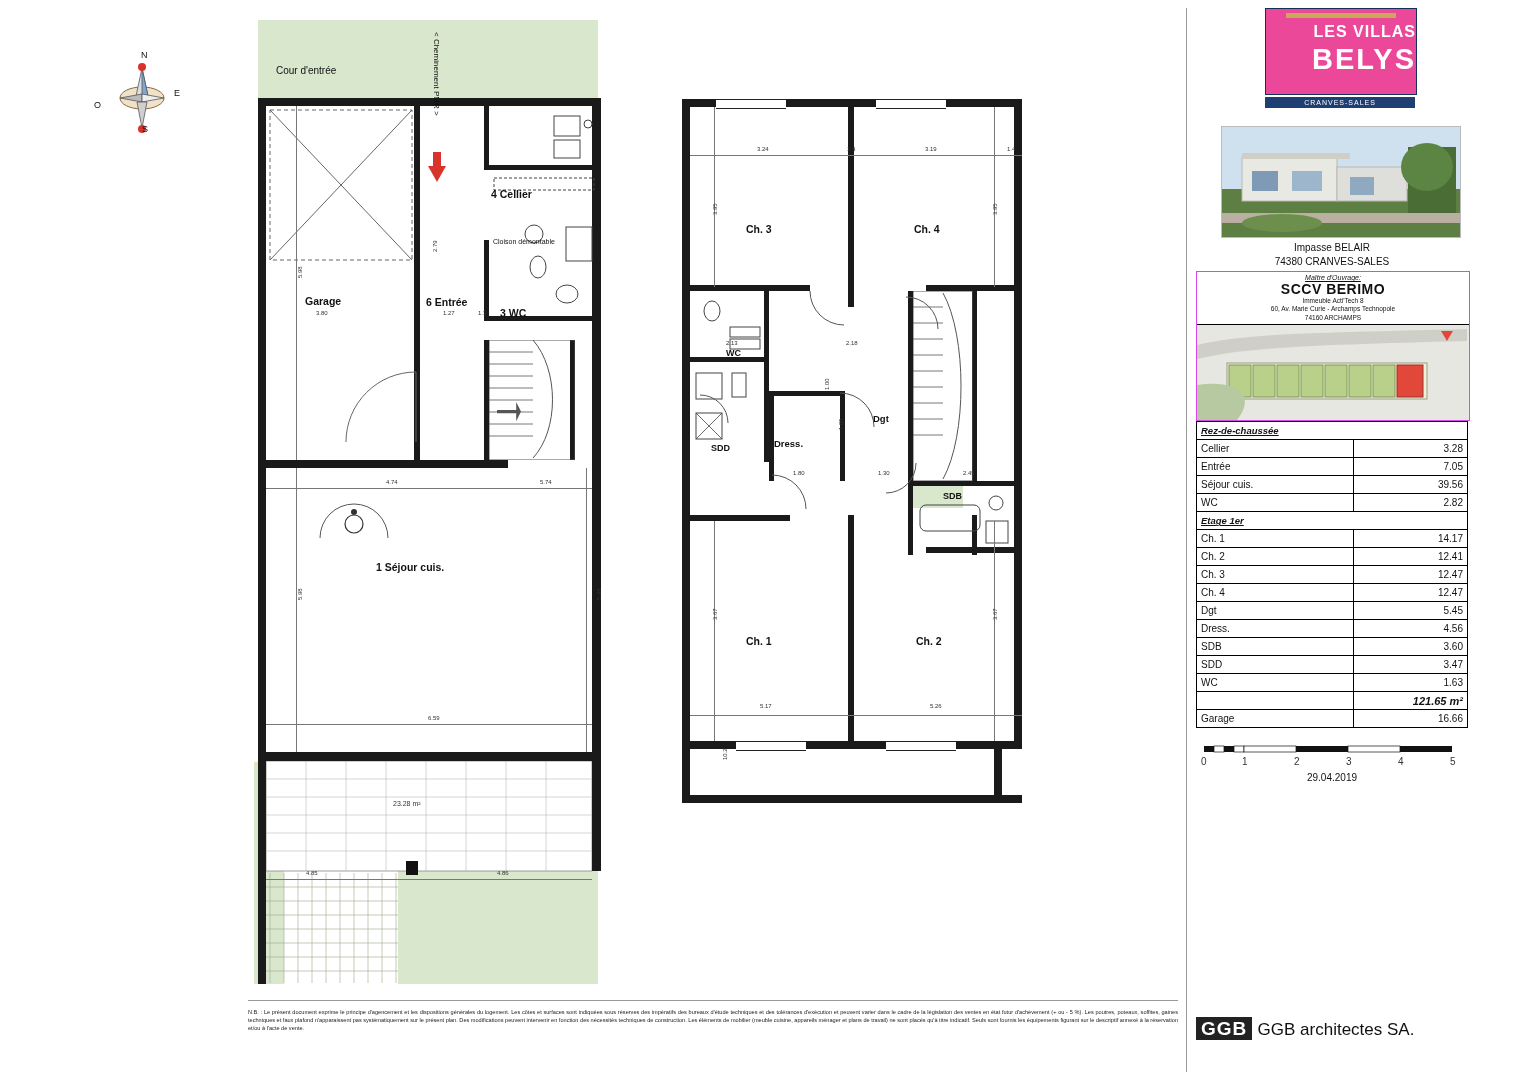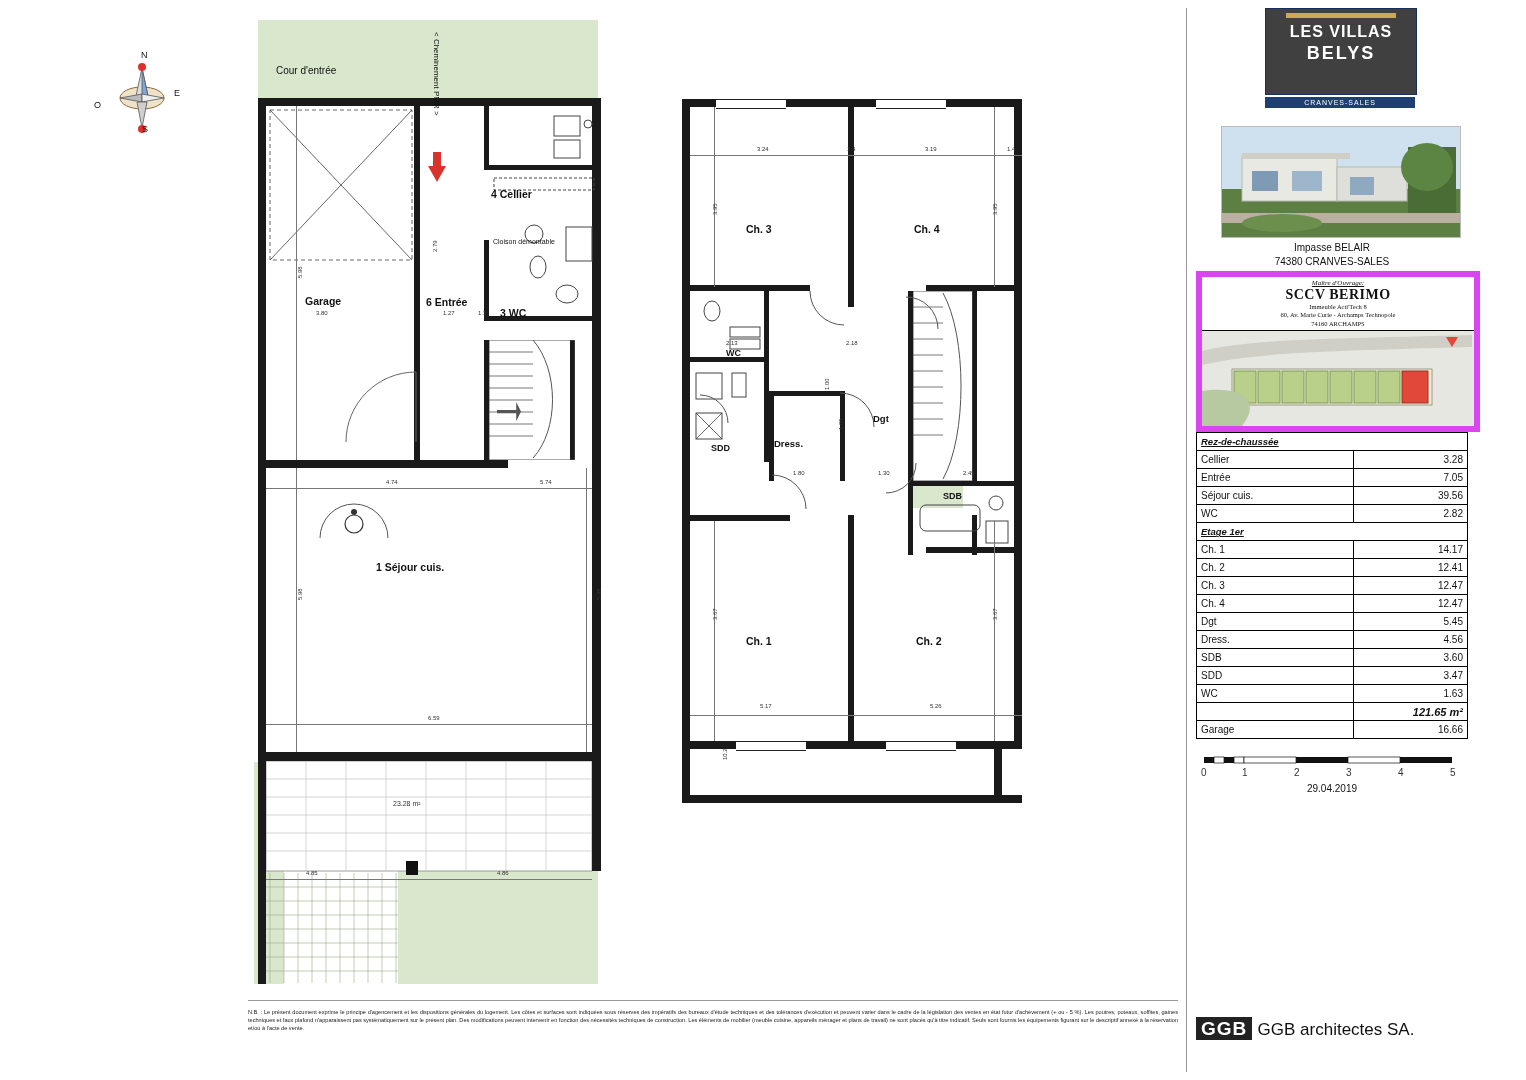--- a/index.html
+++ b/index.html
@@ -23,7 +23,7 @@
   .dlinev{position:absolute;background:#777;width:1px;}
   
   #rightpanel{position:absolute;left:1196px;top:8px;width:290px;}
-  .logo-box{width:150px;height:85px;background:#404040;color:#fff;text-align:center;
+  .logo-box{width:150px;height:85px;background:#ec4899;color:#fff;text-align:right;
             position:relative;border:1px solid #16305c;}
   .logo-box .l1{font-size:16px;font-weight:bold;letter-spacing:1px;margin-top:14px;}
   .logo-box .l2{font-size:18px;font-weight:bold;letter-spacing:2px;margin-top:2px;}

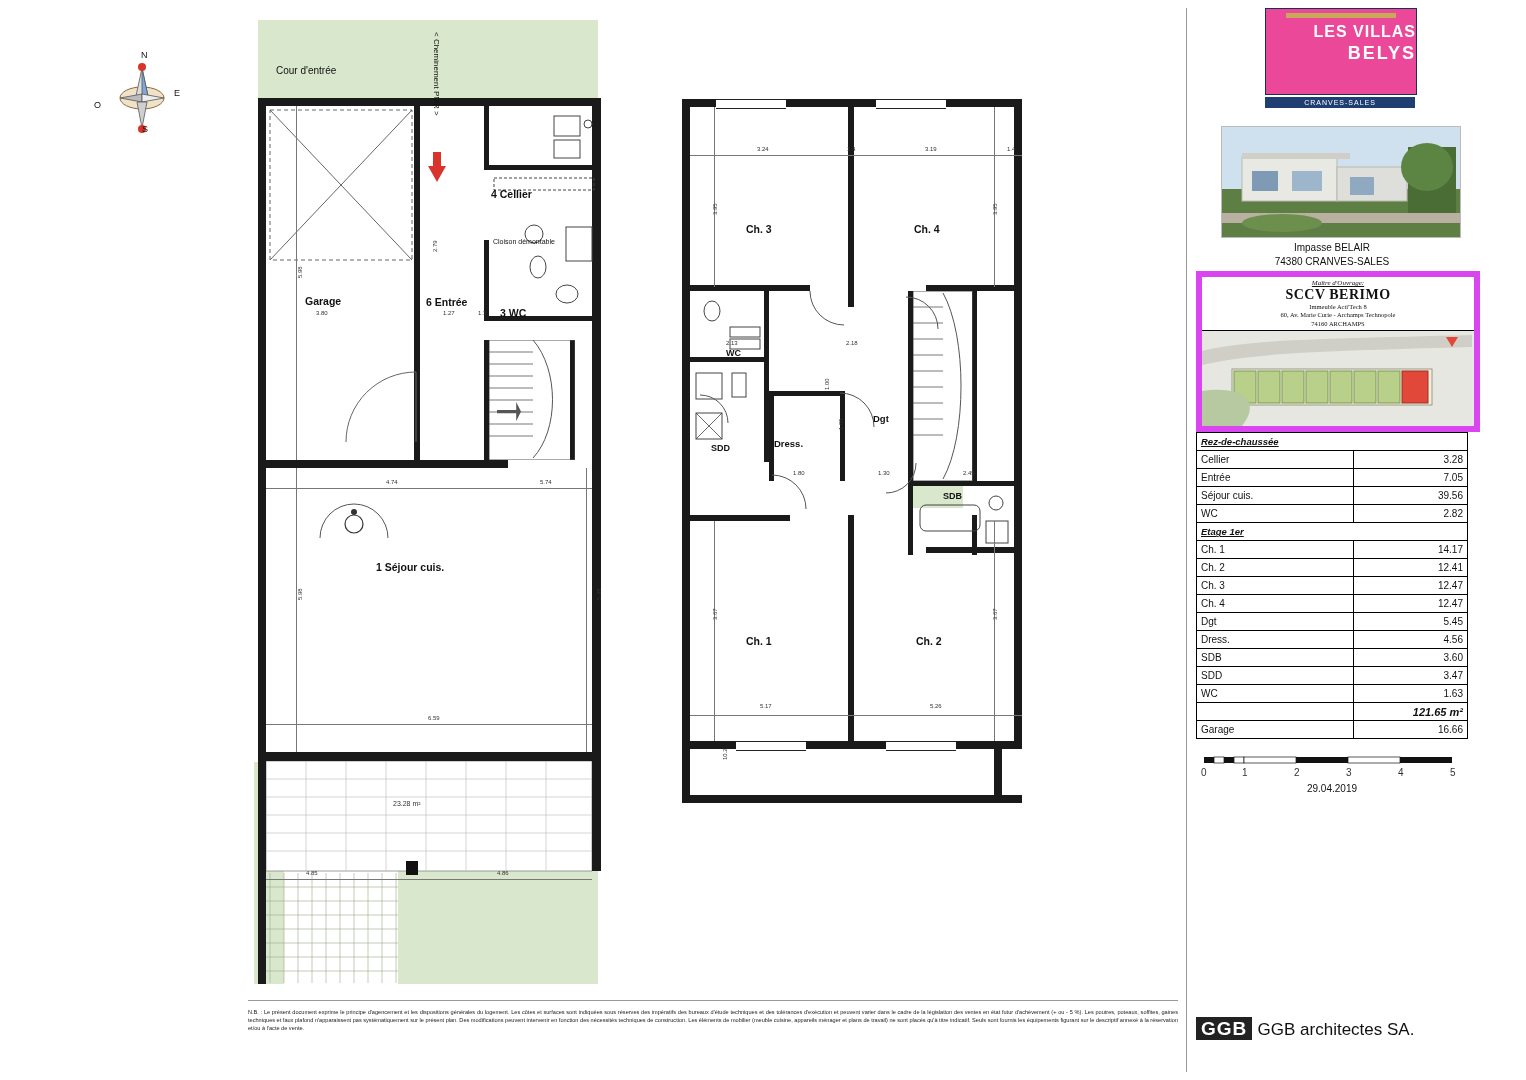--- a/index.html
+++ b/index.html
@@ -26,7 +26,7 @@
   .logo-box{width:150px;height:85px;background:#ec4899;color:#fff;text-align:right;
             position:relative;border:1px solid #16305c;}
   .logo-box .l1{font-size:16px;font-weight:bold;letter-spacing:1px;margin-top:14px;}
-  .logo-box .l2{font-size:18px;font-weight:bold;letter-spacing:2px;margin-top:2px;}
+  .logo-box .l2{font-size:29px;font-weight:bold;letter-spacing:2px;margin-top:2px;}
   .logo-sub{width:150px;background:#1f3f73;color:#fff;font-size:7px;text-align:center;
             padding:2px 0;letter-spacing:1px;margin-top:2px;}
   .photo{width:238px;height:110px;position:relative;overflow:hidden;border:1px solid #bbb;}

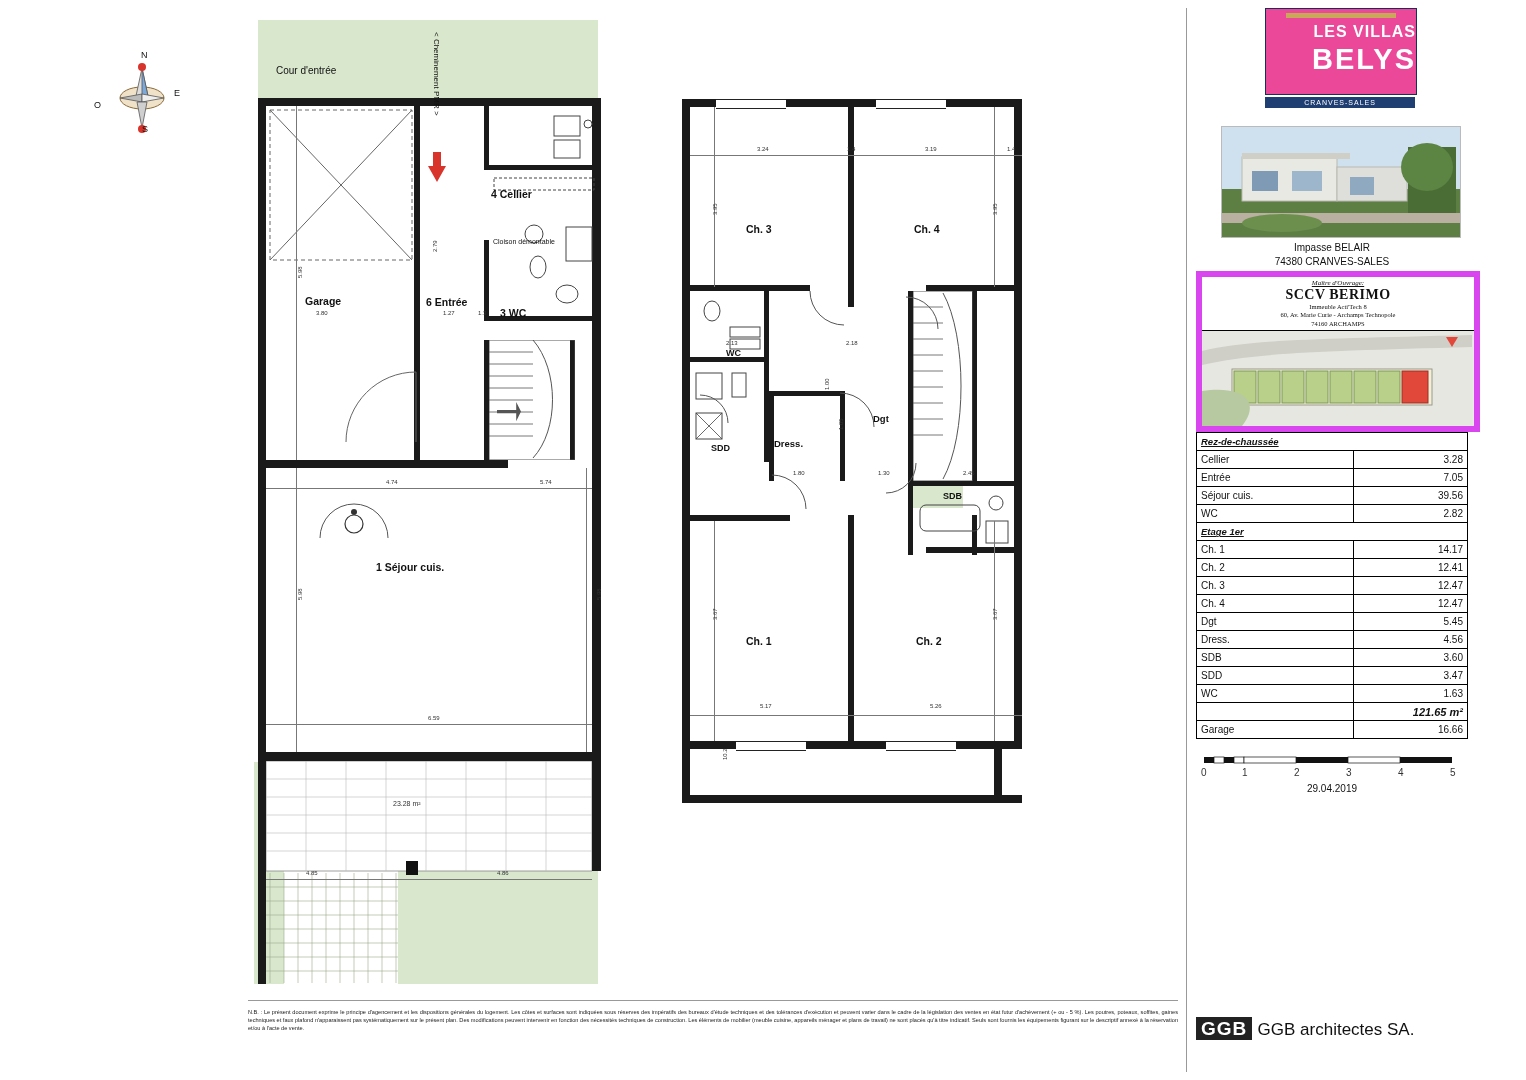--- a/index.html
+++ b/index.html
@@ -31,7 +31,7 @@
             padding:2px 0;letter-spacing:1px;margin-top:2px;}
   .photo{width:238px;height:110px;position:relative;overflow:hidden;border:1px solid #bbb;}
   .addr{font-size:10px;text-align:center;line-height:1.35;margin-top:3px;}
-  .mo-box{border:6px solid #d946ef;width:272px;font-family:Liberation Serif, serif;}
+  .mo-box{border:1px solid #d946ef;width:272px;}
   .mo-label{font-size:7px;text-align:center;text-decoration:underline;font-style:italic;padding-top:2px;}
   .mo-name{font-size:14px;font-weight:bold;text-align:center;letter-spacing:.5px;}
   .mo-addr{font-size:6.5px;text-align:center;line-height:1.3;padding-bottom:2px;}

